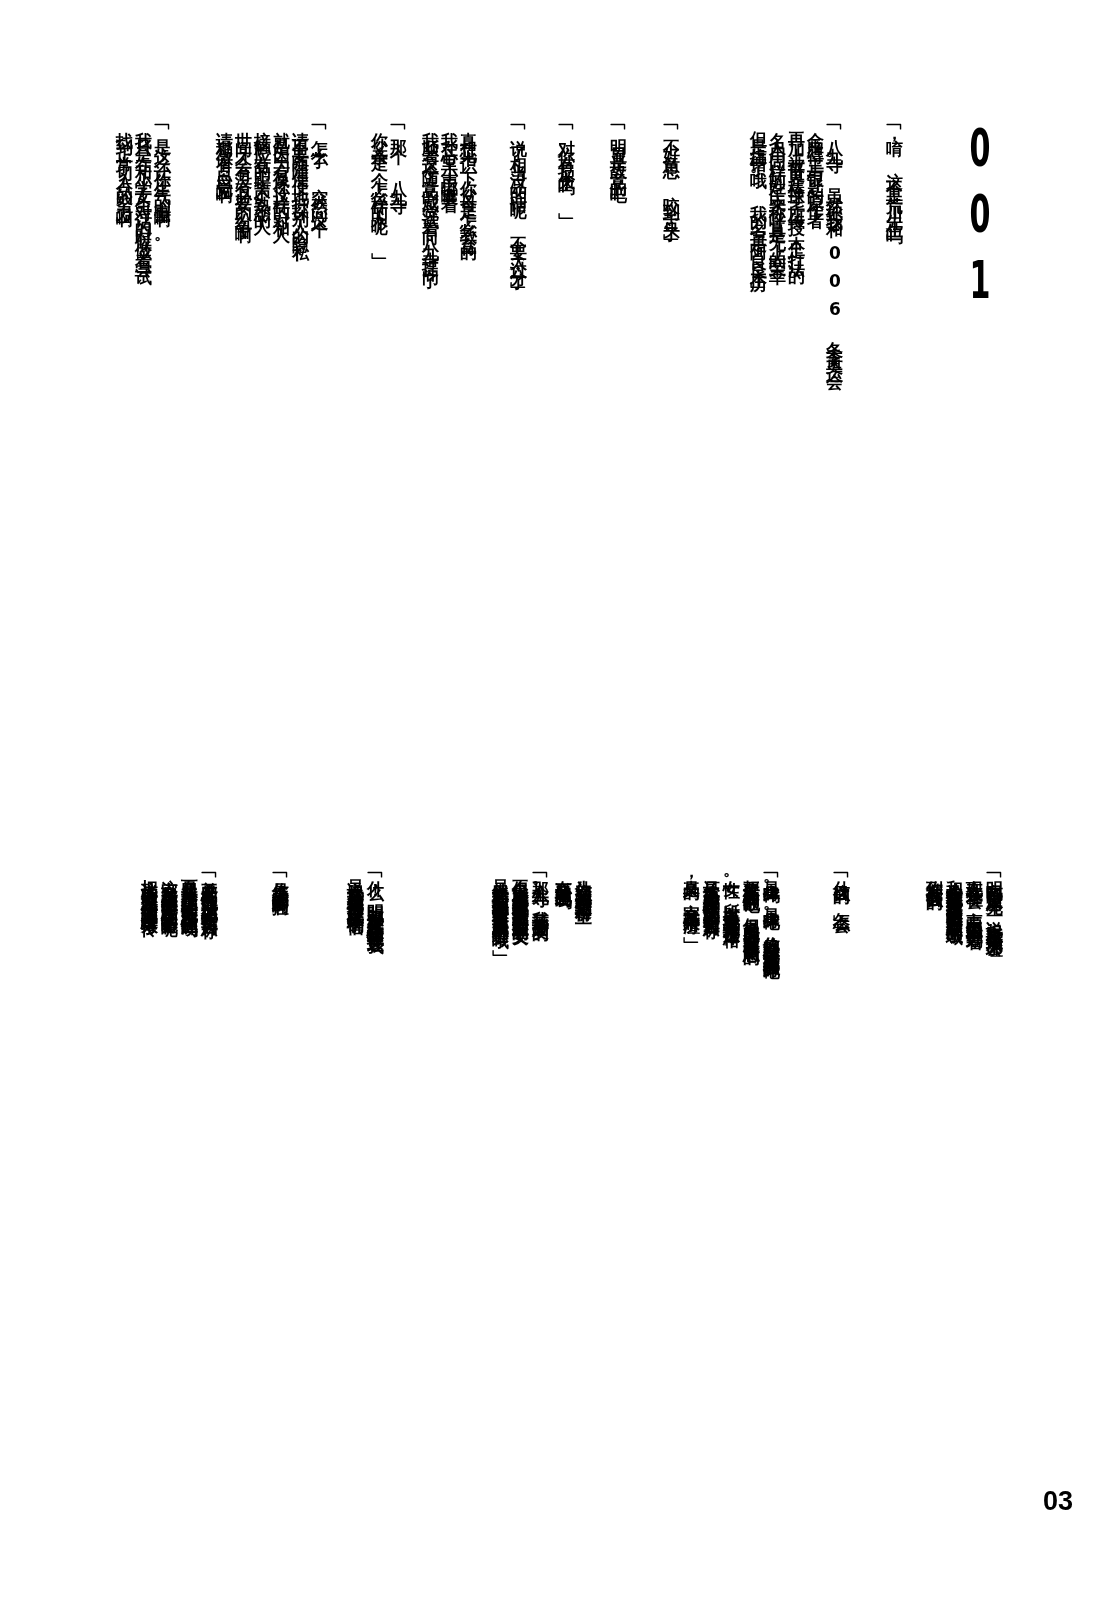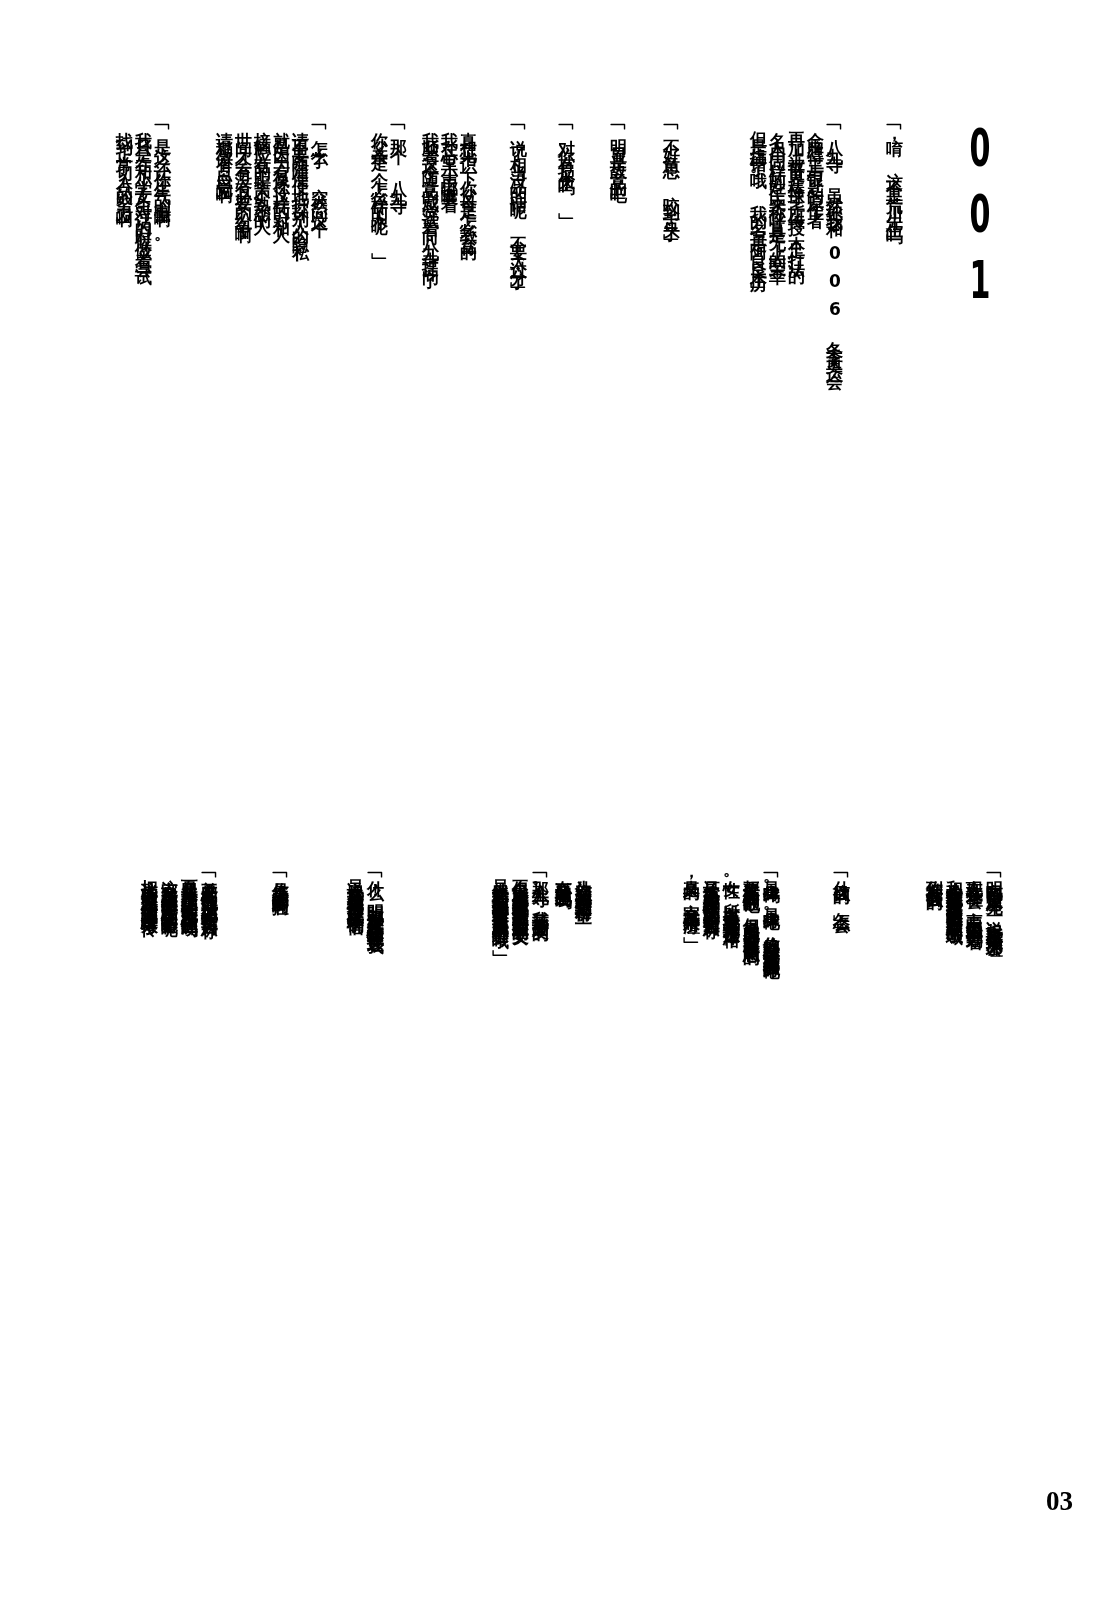--- a/index.html
+++ b/index.html
@@ -33,7 +33,7 @@
   .page-num{
     position:absolute;top:1486px;right:31px;
     font-size:27px;font-weight:700;letter-spacing:0px;
-    font-family:Liberation Serif, serif;
+    font-family:Liberation Sans, sans-serif;
   }
 </style>
 </head>

